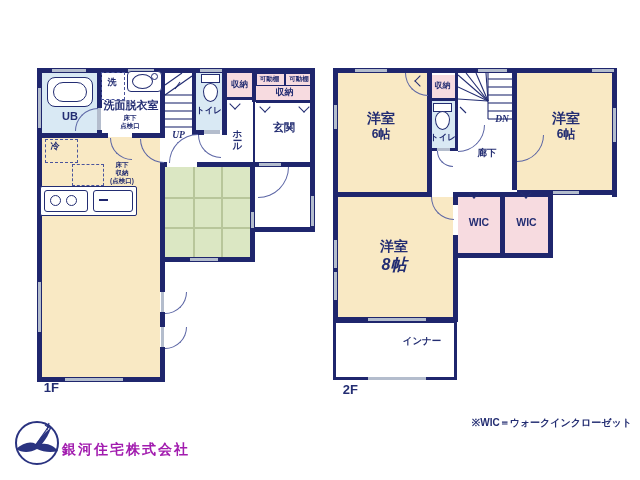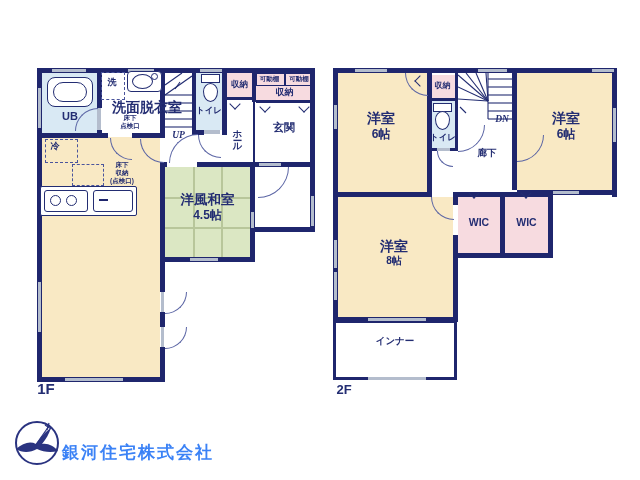--- a/index.html
+++ b/index.html
@@ -127,7 +127,7 @@
 
   <div class="lbl" style="left:50px;top:110px;width:40px;font-size:11px;">UB</div>
   <div class="lbl" style="left:103px;top:77px;width:18px;font-size:9px;">洗</div>
-  <div class="lbl" style="left:98px;top:99px;width:66px;font-size:14px;margin-left:14px;">洗面脱衣室</div>
+  <div class="lbl" style="left:98px;top:99px;width:66px;font-size:11px;">洗面脱衣室</div>
   <div class="lbl" style="left:108px;top:114px;width:44px;font-size:6.5px;">
     <span>床下</span>
     <span>点検口</span>

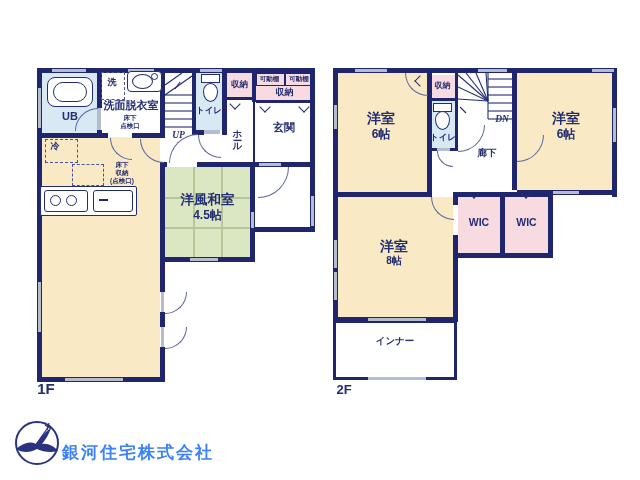--- a/index.html
+++ b/index.html
@@ -146,10 +146,6 @@
     <span>収納</span>
     <span>(点検口)</span>
   </div>
-  <div class="lbl" style="left:165px;top:192px;width:85px;">
-    <span style="font-size:13.5px;">洋風和室</span>
-    <span style="font-size:12px;">4.5帖</span>
-  </div>
   <div class="lbl" style="left:52px;top:274px;width:100px;">
   </div>
   <div class="lbl" style="left:33px;top:380px;width:26px;font-size:15px;text-align:center;font-weight:600;">1F</div>

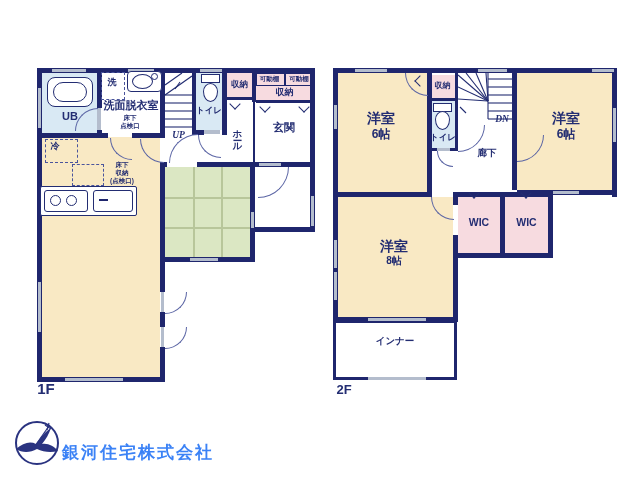--- a/index.html
+++ b/index.html
@@ -235,7 +235,7 @@
   </div>
   <div class="lbl" style="left:338px;top:238px;width:112px;">
     <span style="font-size:14px;">洋室</span>
-    <span style="font-size:10px;">8帖</span>
+    <span style="font-size:16px;font-style:italic;">8帖</span>
   </div>
   <div class="lbl" style="left:458px;top:216px;width:42px;font-size:10.5px;">WIC</div>
   <div class="lbl" style="left:505px;top:216px;width:43px;font-size:10.5px;">WIC</div>

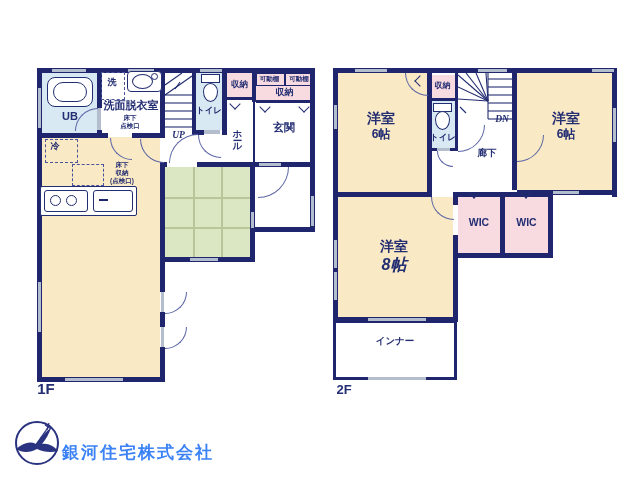--- a/index.html
+++ b/index.html
@@ -239,7 +239,7 @@
   </div>
   <div class="lbl" style="left:458px;top:216px;width:42px;font-size:10.5px;">WIC</div>
   <div class="lbl" style="left:505px;top:216px;width:43px;font-size:10.5px;">WIC</div>
-  <div class="lbl" style="left:336px;top:335px;width:118px;font-size:9.5px;">
+  <div class="lbl" style="left:336px;top:335px;width:118px;font-size:9.5px;padding-left:27px;">
     <span>インナー</span>
   </div>
   <div class="lbl" style="left:330px;top:382px;width:28px;font-size:13px;text-align:center;font-weight:600;">2F</div>

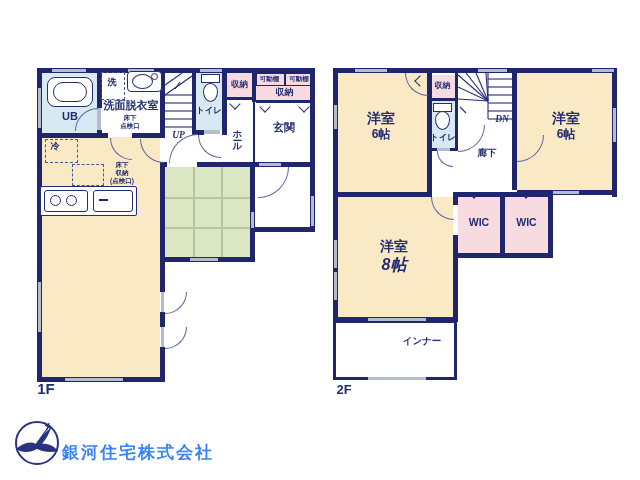--- a/index.html
+++ b/index.html
@@ -148,7 +148,7 @@
   </div>
   <div class="lbl" style="left:52px;top:274px;width:100px;">
   </div>
-  <div class="lbl" style="left:33px;top:380px;width:26px;font-size:15px;text-align:center;font-weight:600;">1F</div>
+  <div class="lbl" style="left:33px;top:380px;width:26px;font-size:13px;text-align:right;font-weight:600;">1F</div>
 
   <div class="room" style="left:338px;top:73px;width:89px;height:119px;background:#f9e9c4;"></div>
   <div class="room" style="left:517px;top:73px;width:95px;height:117px;background:#f9e9c4;"></div>

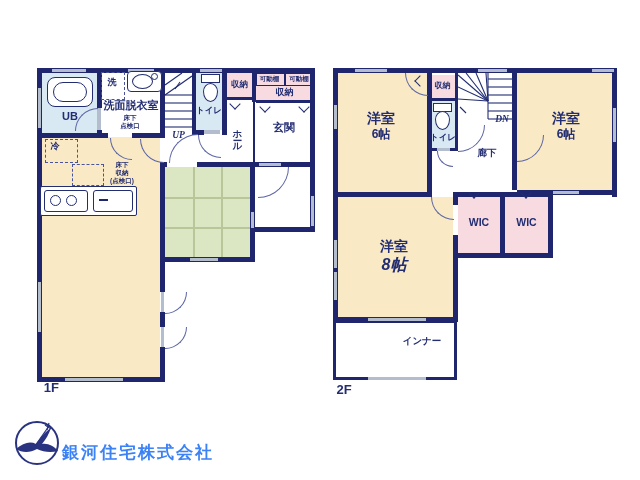--- a/index.html
+++ b/index.html
@@ -242,7 +242,7 @@
   <div class="lbl" style="left:336px;top:335px;width:118px;font-size:9.5px;padding-left:27px;">
     <span>インナー</span>
   </div>
-  <div class="lbl" style="left:330px;top:382px;width:28px;font-size:13px;text-align:center;font-weight:600;">2F</div>
+  <div class="lbl" style="left:330px;top:382px;width:28px;font-size:13px;text-align:right;font-weight:600;">2F</div>
 
 
   <svg class="abs" style="left:13px;top:419px;" width="48" height="48" viewBox="0 0 48 48">

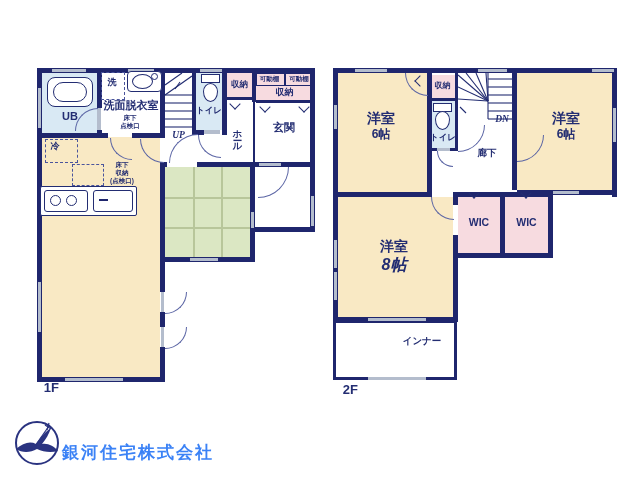--- a/index.html
+++ b/index.html
@@ -244,6 +244,7 @@
   </div>
   <div class="lbl" style="left:330px;top:382px;width:28px;font-size:13px;text-align:right;font-weight:600;">2F</div>
 
+  <div class="lbl" style="left:470px;top:417px;width:162px;font-size:10px;font-weight:600;text-align:right;">※WIC＝ウォークインクローゼット</div>
 
   <svg class="abs" style="left:13px;top:419px;" width="48" height="48" viewBox="0 0 48 48">
     <circle cx="24" cy="24" r="21" fill="none" stroke="#2a3380" stroke-width="2"></circle>

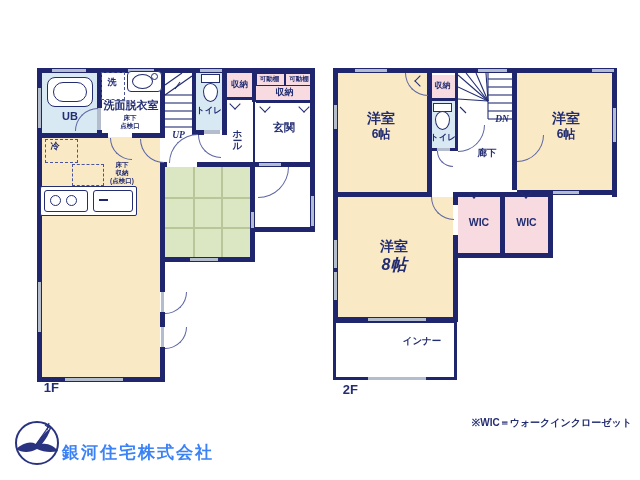--- a/index.html
+++ b/index.html
@@ -253,7 +253,7 @@
     <line x1="32" y1="6" x2="38" y2="10" stroke="#2a3380" stroke-width="1.2"></line>
     <line x1="36" y1="4" x2="34" y2="11" stroke="#2a3380" stroke-width="1.2"></line>
   </svg>
-  <div class="abs" style="left:62px;top:441px;font-size:17px;font-weight:bold;color:#3b82f6;letter-spacing:2px;">銀河住宅株式会社</div>
+  <div class="abs" style="left:62px;top:441px;font-size:14px;font-weight:bold;color:#a21caf;letter-spacing:2px;">銀河住宅株式会社</div>
 
 </div>
 

